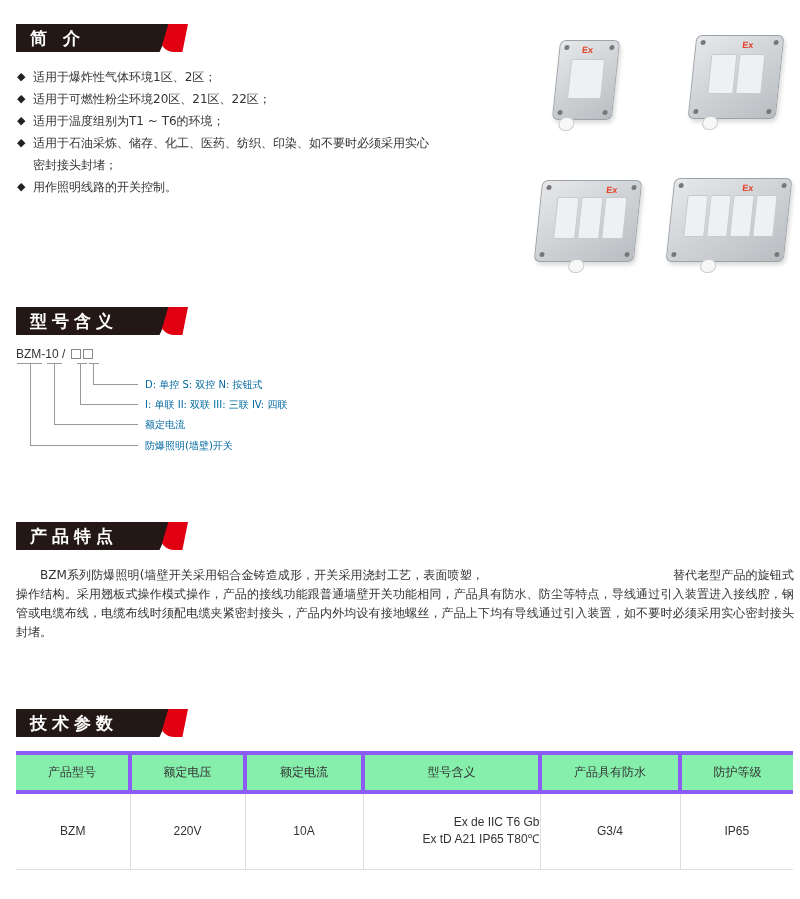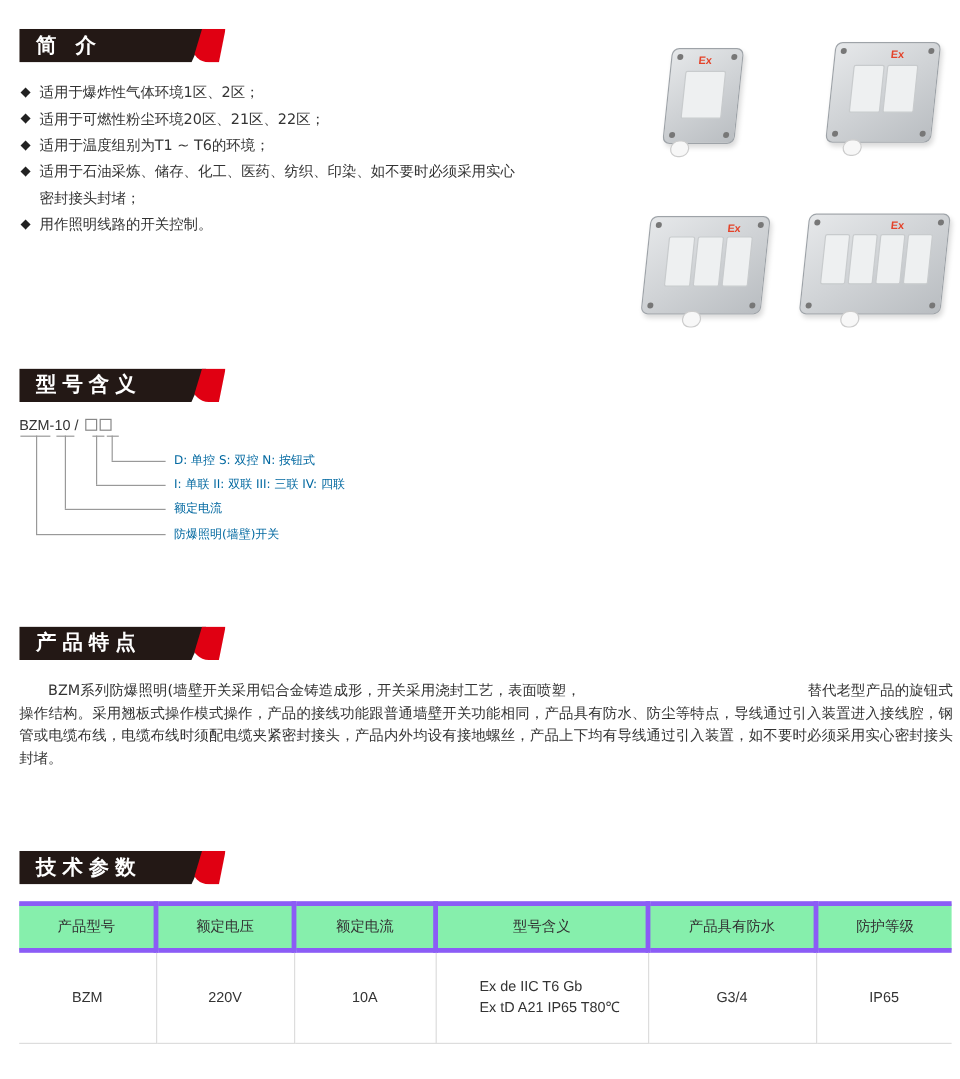--- a/index.html
+++ b/index.html
@@ -38,7 +38,7 @@
   table.spec td { height: 77px; text-align: center; border: 1px solid #ddd; font-family: "Liberation Sans", sans-serif; }
   table.spec tr > *:first-child { border-left: none; }
   table.spec tr > *:last-child { border-right: none; }
-  table.spec td.marks { text-align: left; padding-left: 36px; line-height: 17px; margin-left: 44px; }
+  table.spec td.marks { text-align: right; padding-left: 22px; line-height: 17px; margin-left: 44px; }
 </style>
 </head>
 <body>

